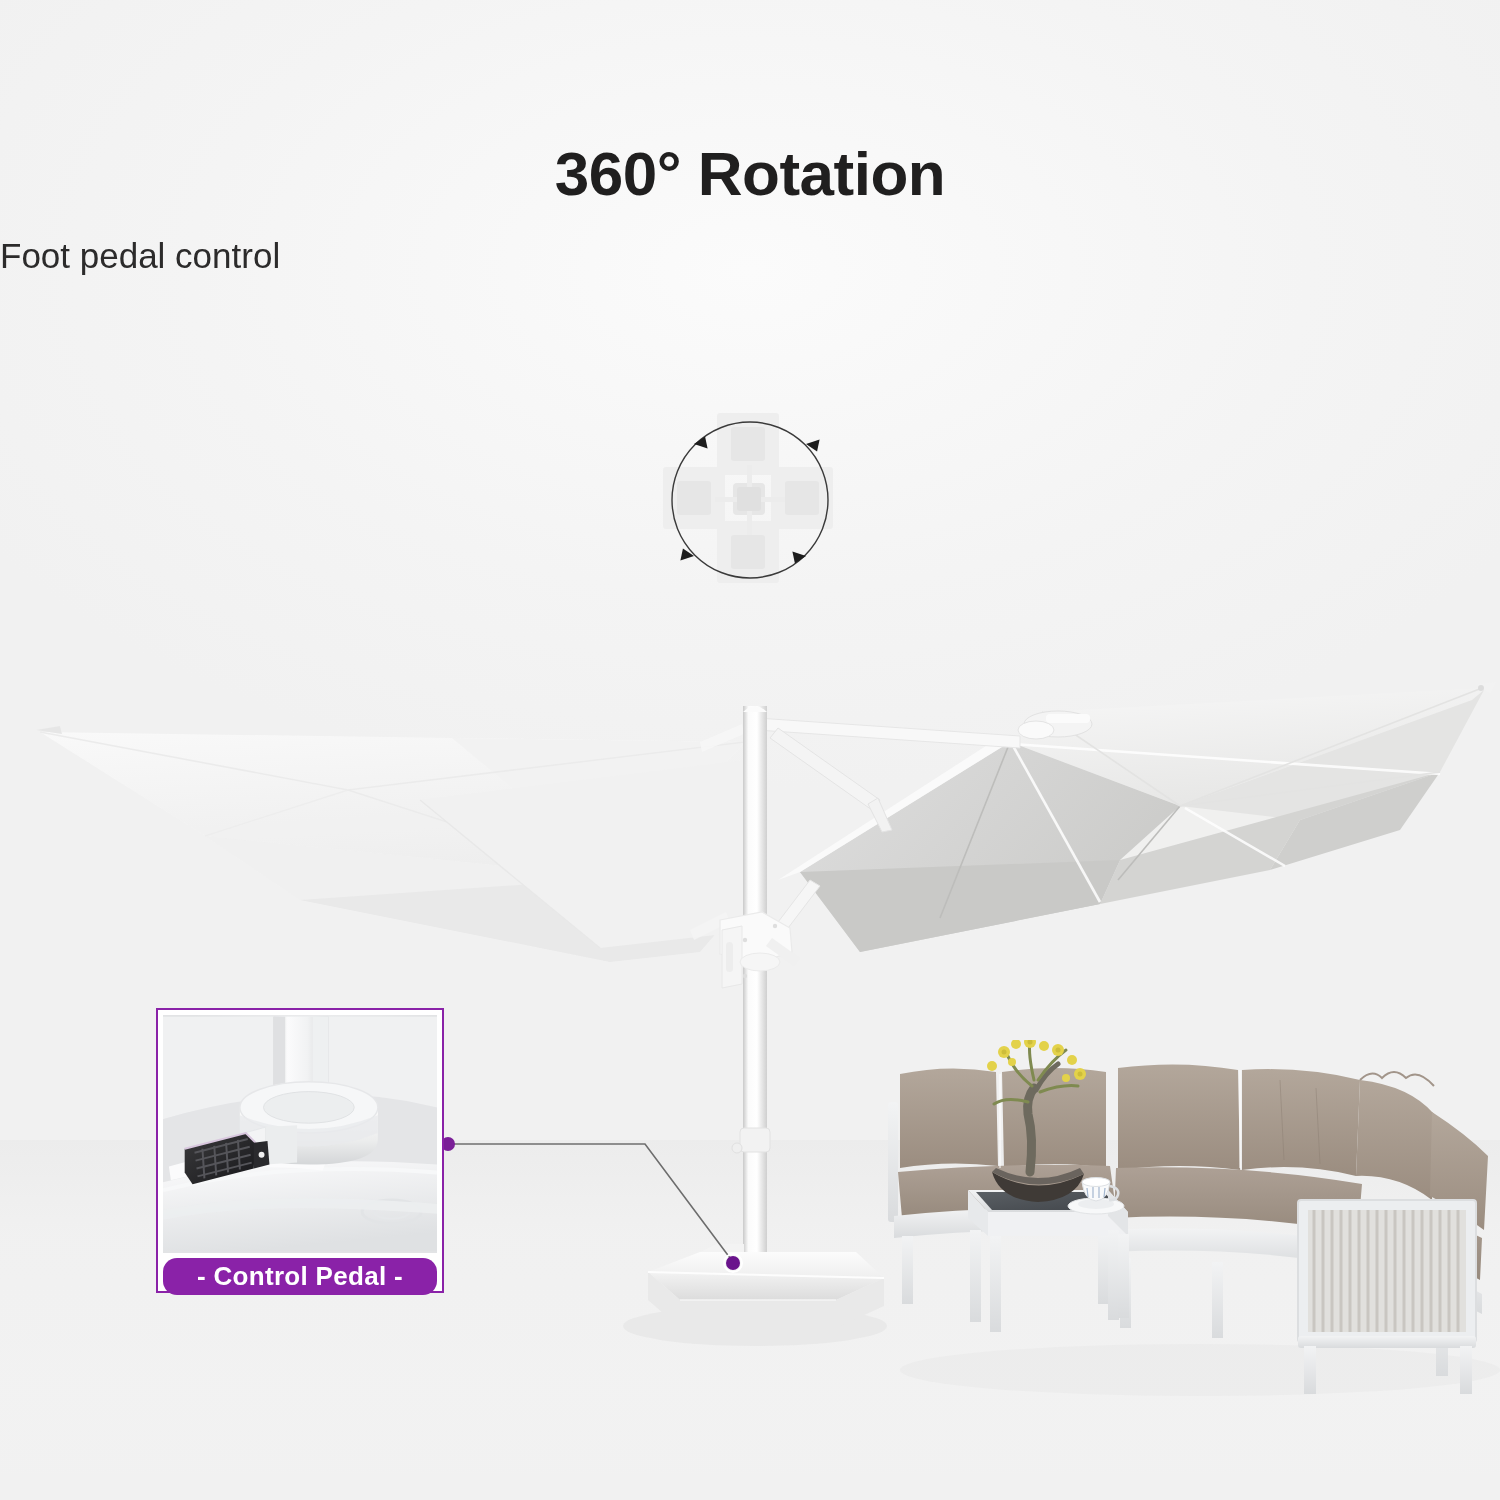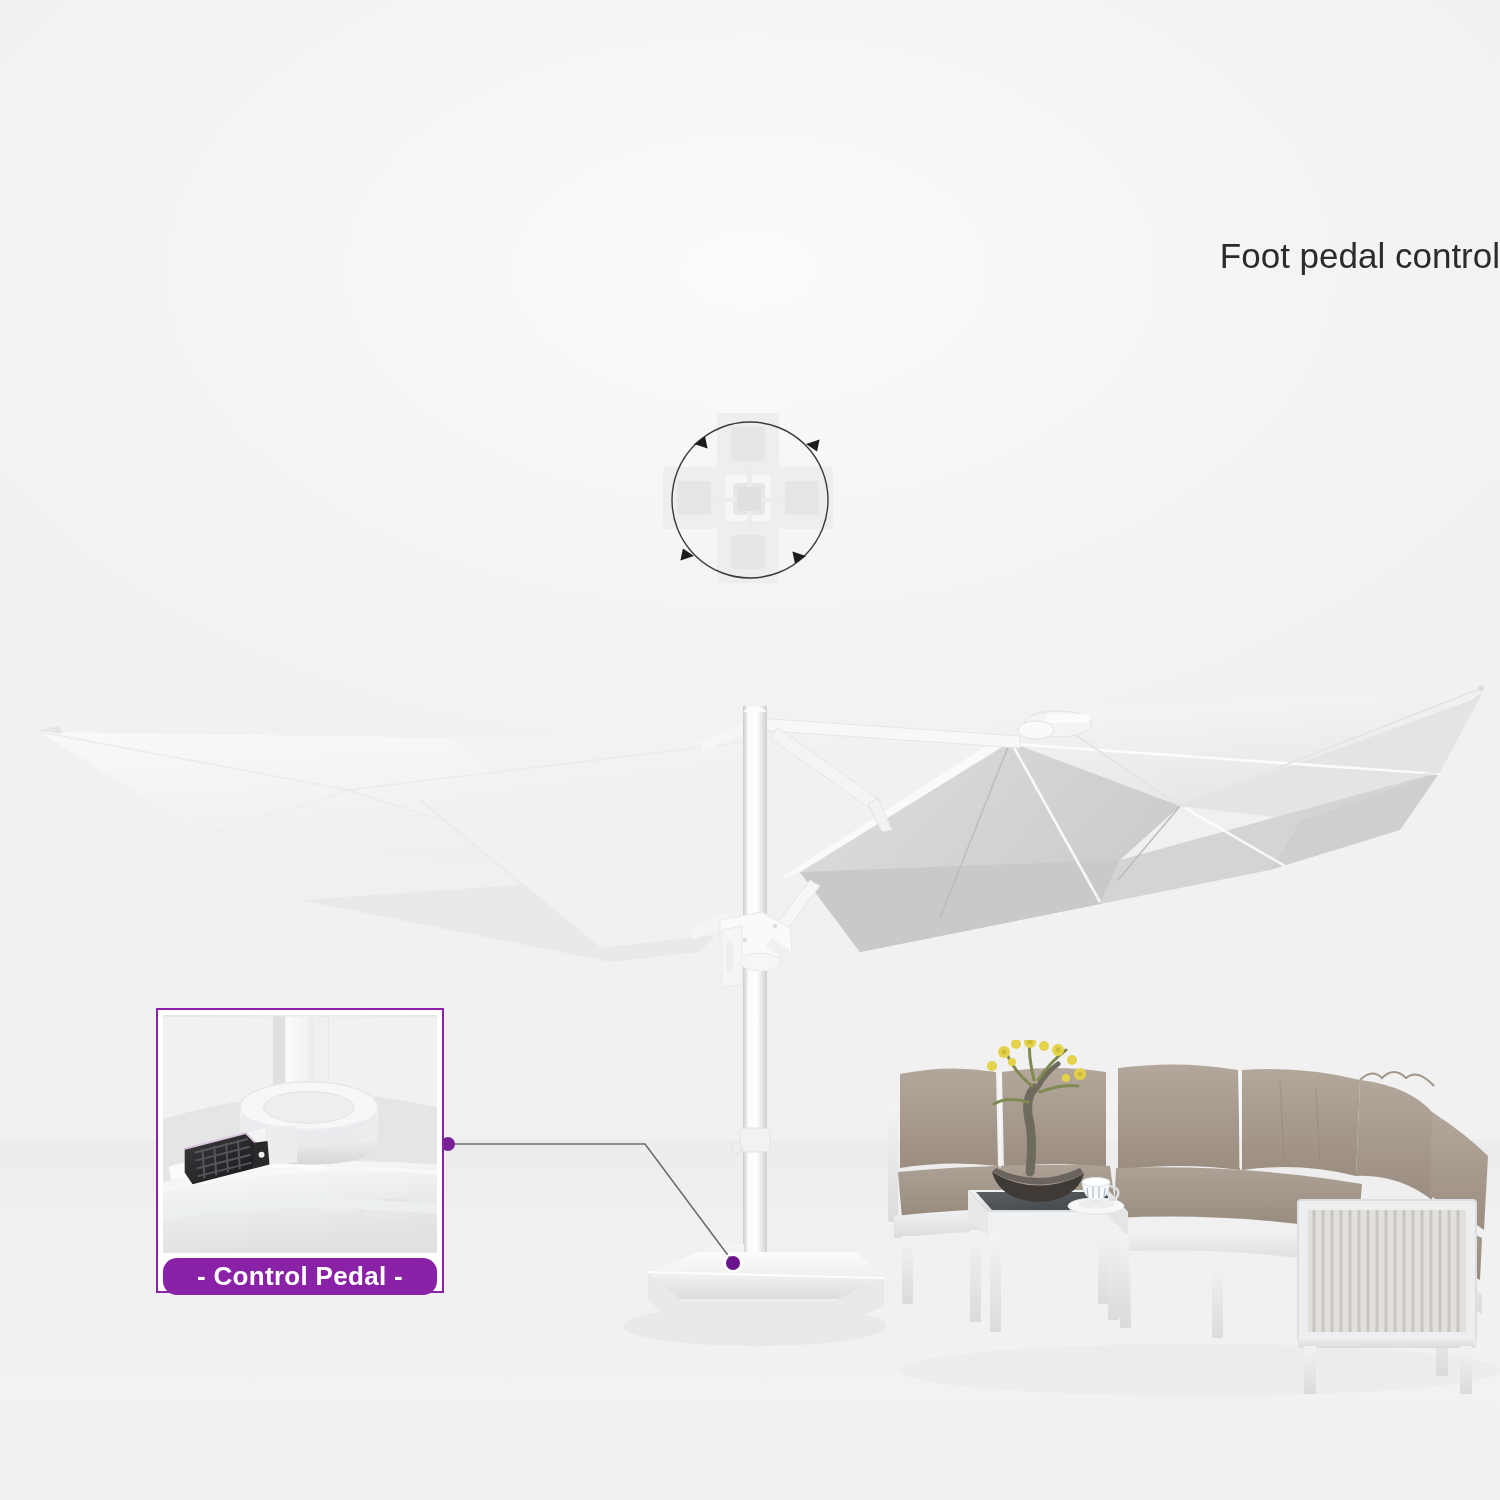--- a/index.html
+++ b/index.html
@@ -77,6 +77,7 @@
 
   <div class="ground"></div>
 
+  <div class="headline">360° Rotation</div>
   <div class="subhead">Foot pedal control</div>
 
   <div class="rot-icon">

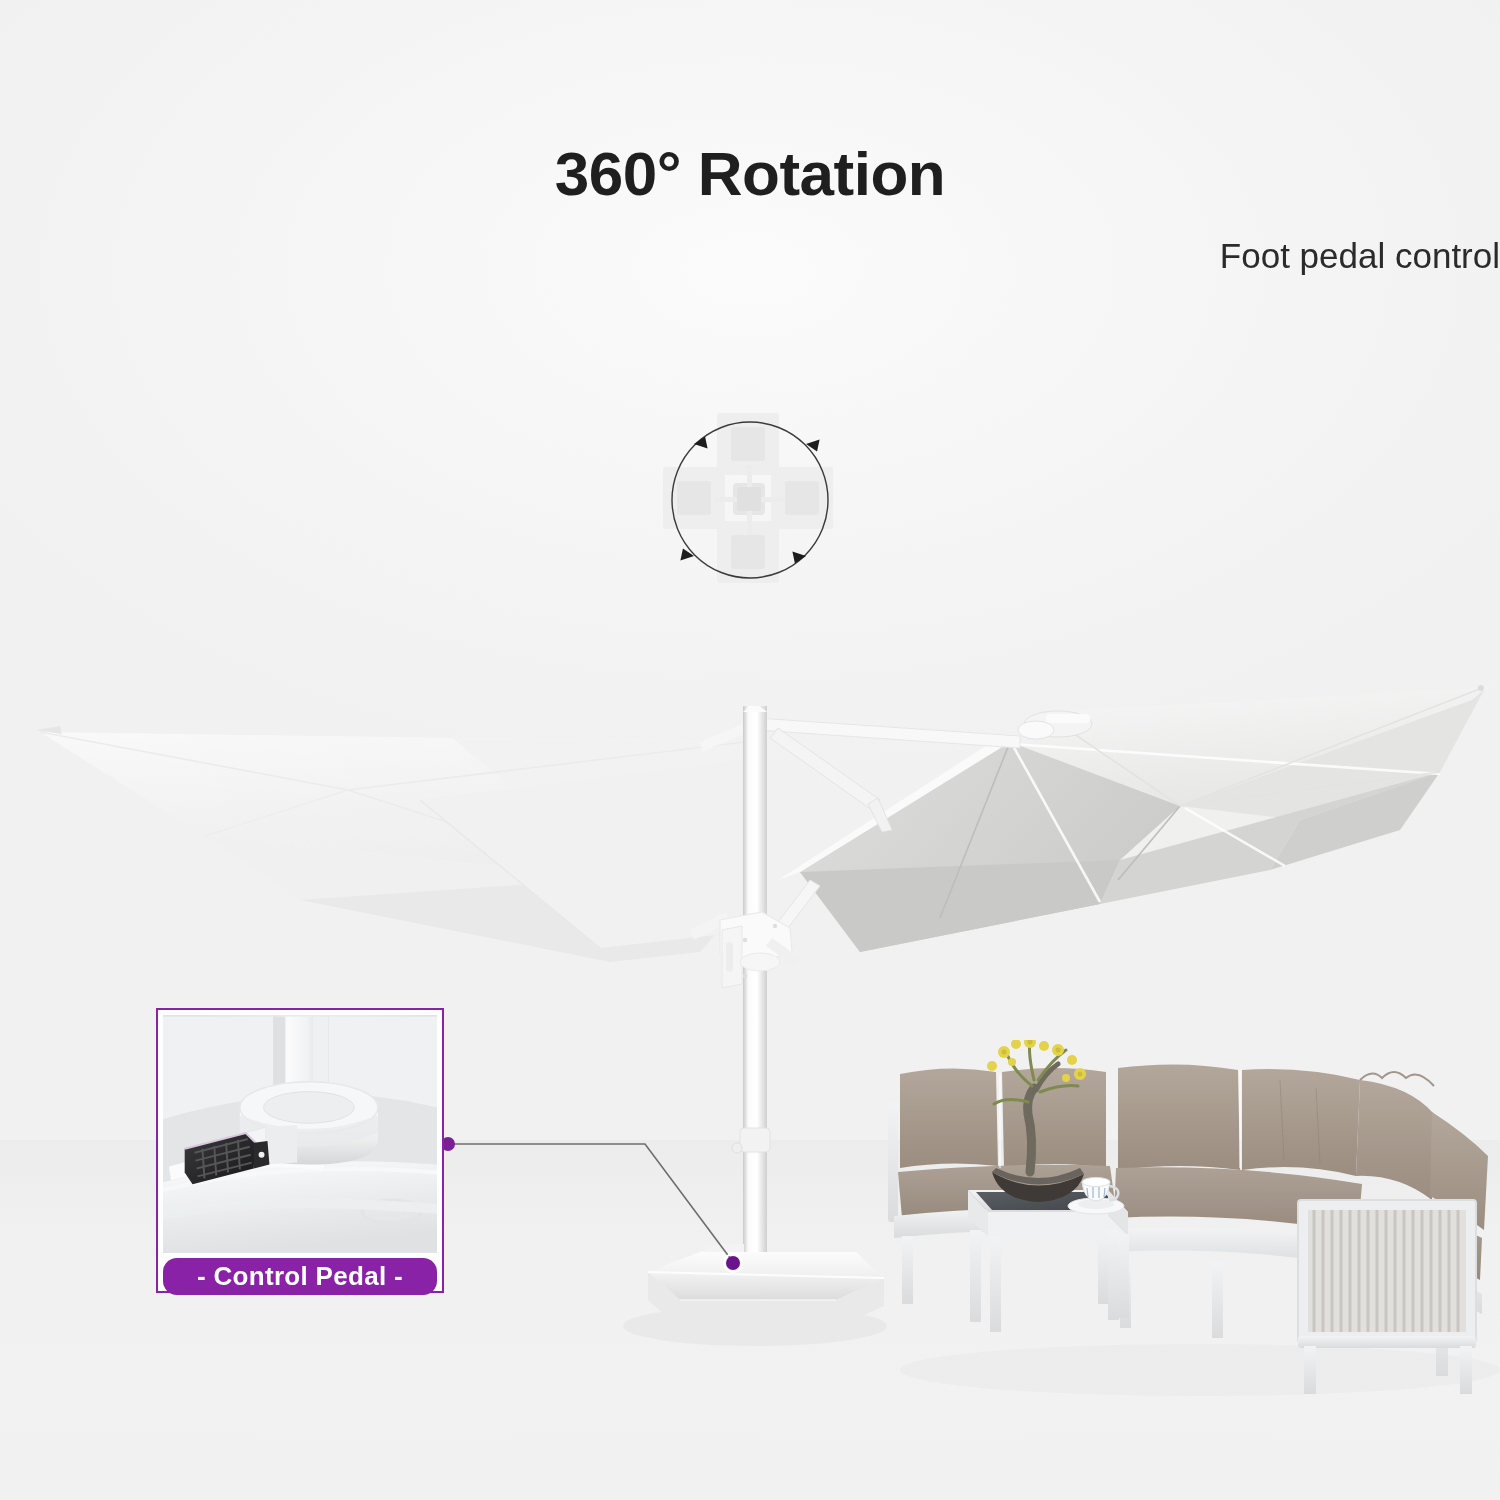--- a/index.html
+++ b/index.html
@@ -29,7 +29,7 @@
     font-size:62px;font-weight:bold;color:#201f1f;letter-spacing:-0.5px;line-height:1;
   }
   .subhead{
-    position:absolute;left:0;right:0;top:238px;text-align:right;
+    position:absolute;left:0;right:0;top:238px;text-align:left;
     font-size:35px;font-weight:400;color:#2c2b2b;line-height:1;
   }
 

